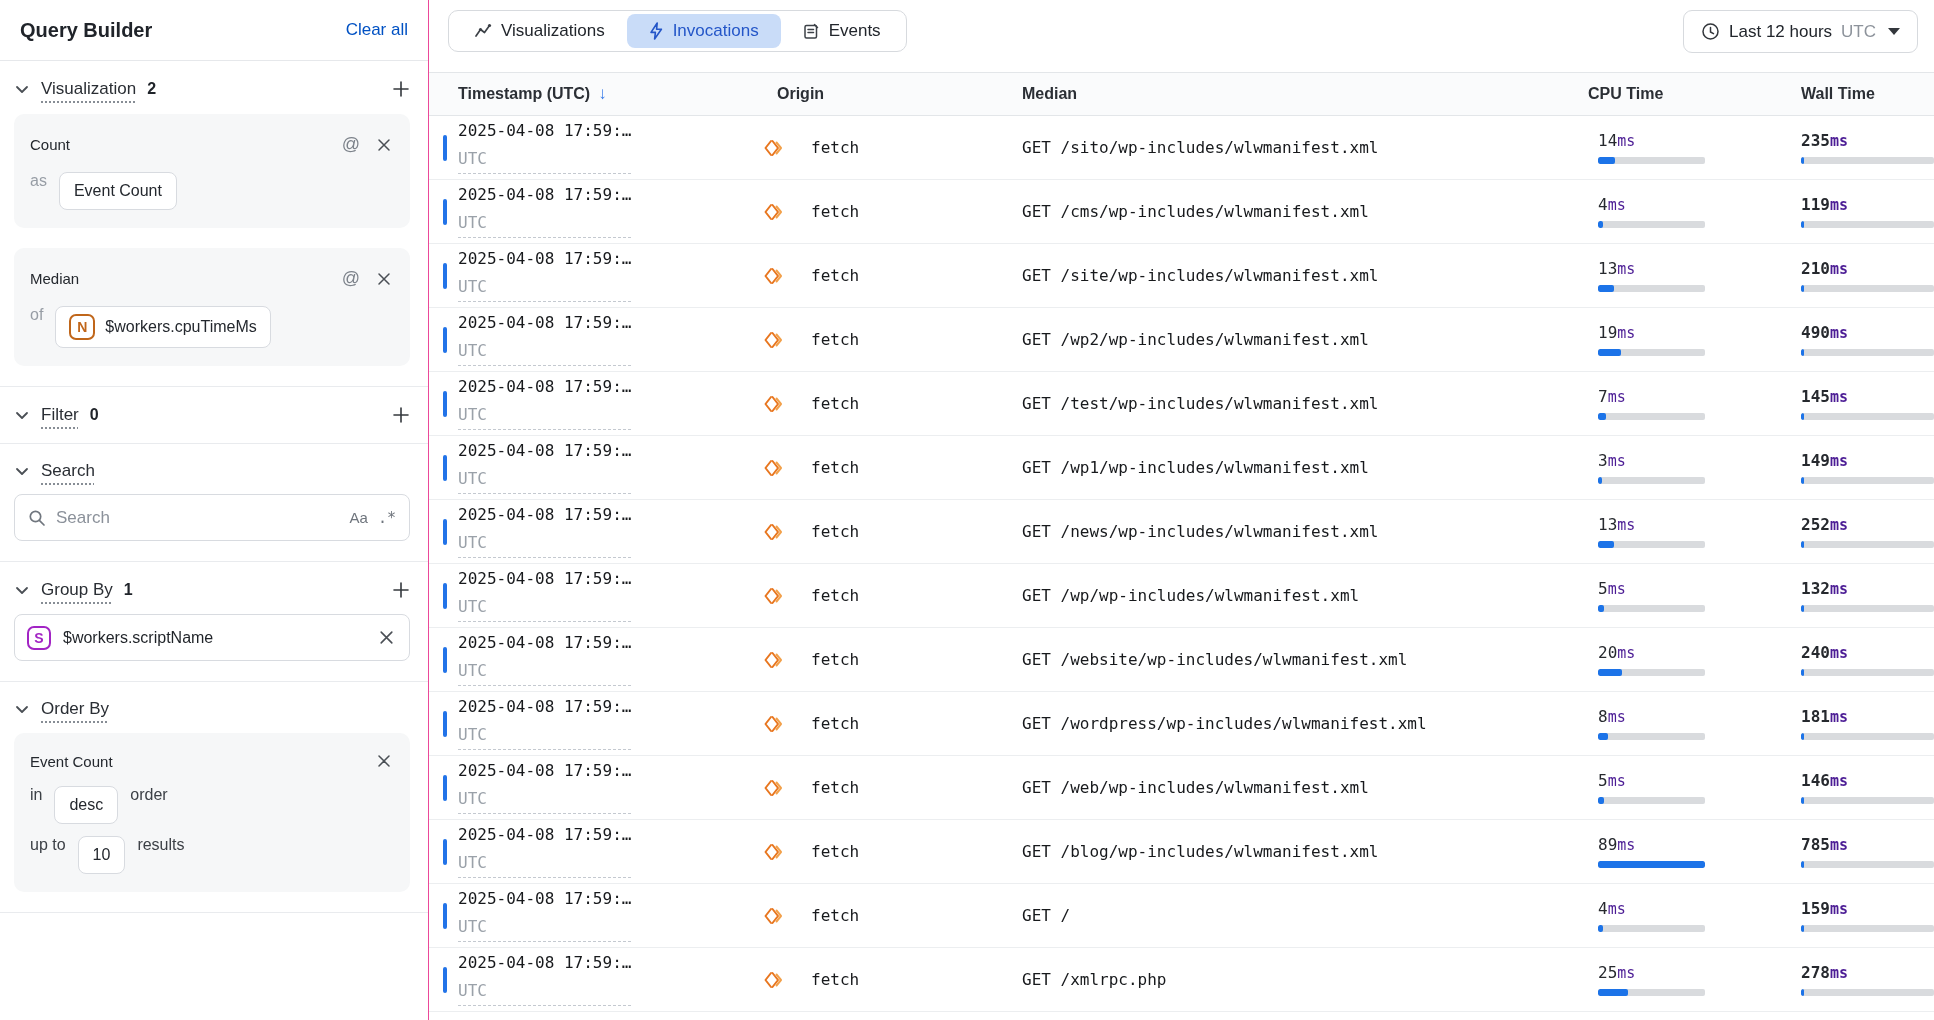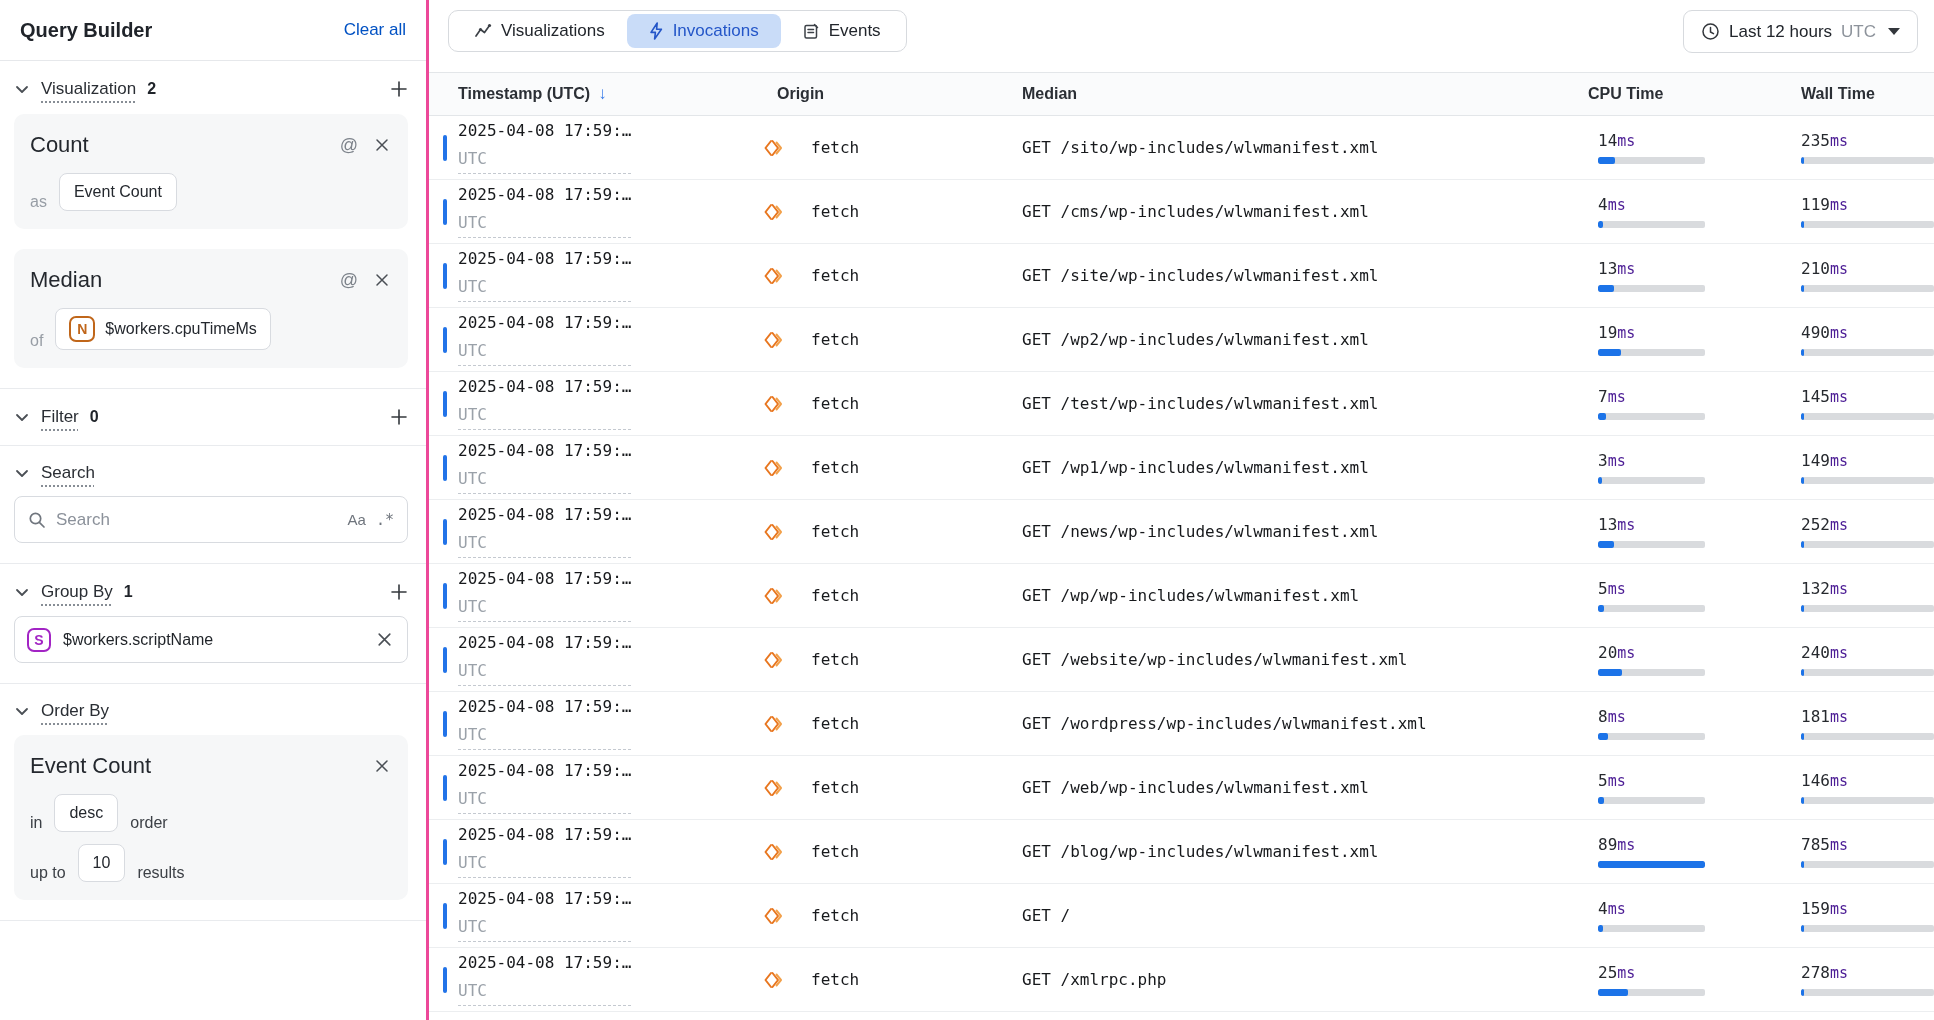--- a/index.html
+++ b/index.html
@@ -9,7 +9,7 @@
 
   
   .sidebar { width:429px; min-width:429px; height:100%; background:#fff;
-             border-right:3px solid #ec4899; display:flex; flex-direction:column; }
+             border-right:1px solid #ec4899; display:flex; flex-direction:column; }
   .sb-header { height:61px; border-bottom:1px solid #e6e8eb; display:flex;
                align-items:center; justify-content:space-between; padding:0 20px; }
   .sb-title { font-size:20px; font-weight:700; color:#20242a; }

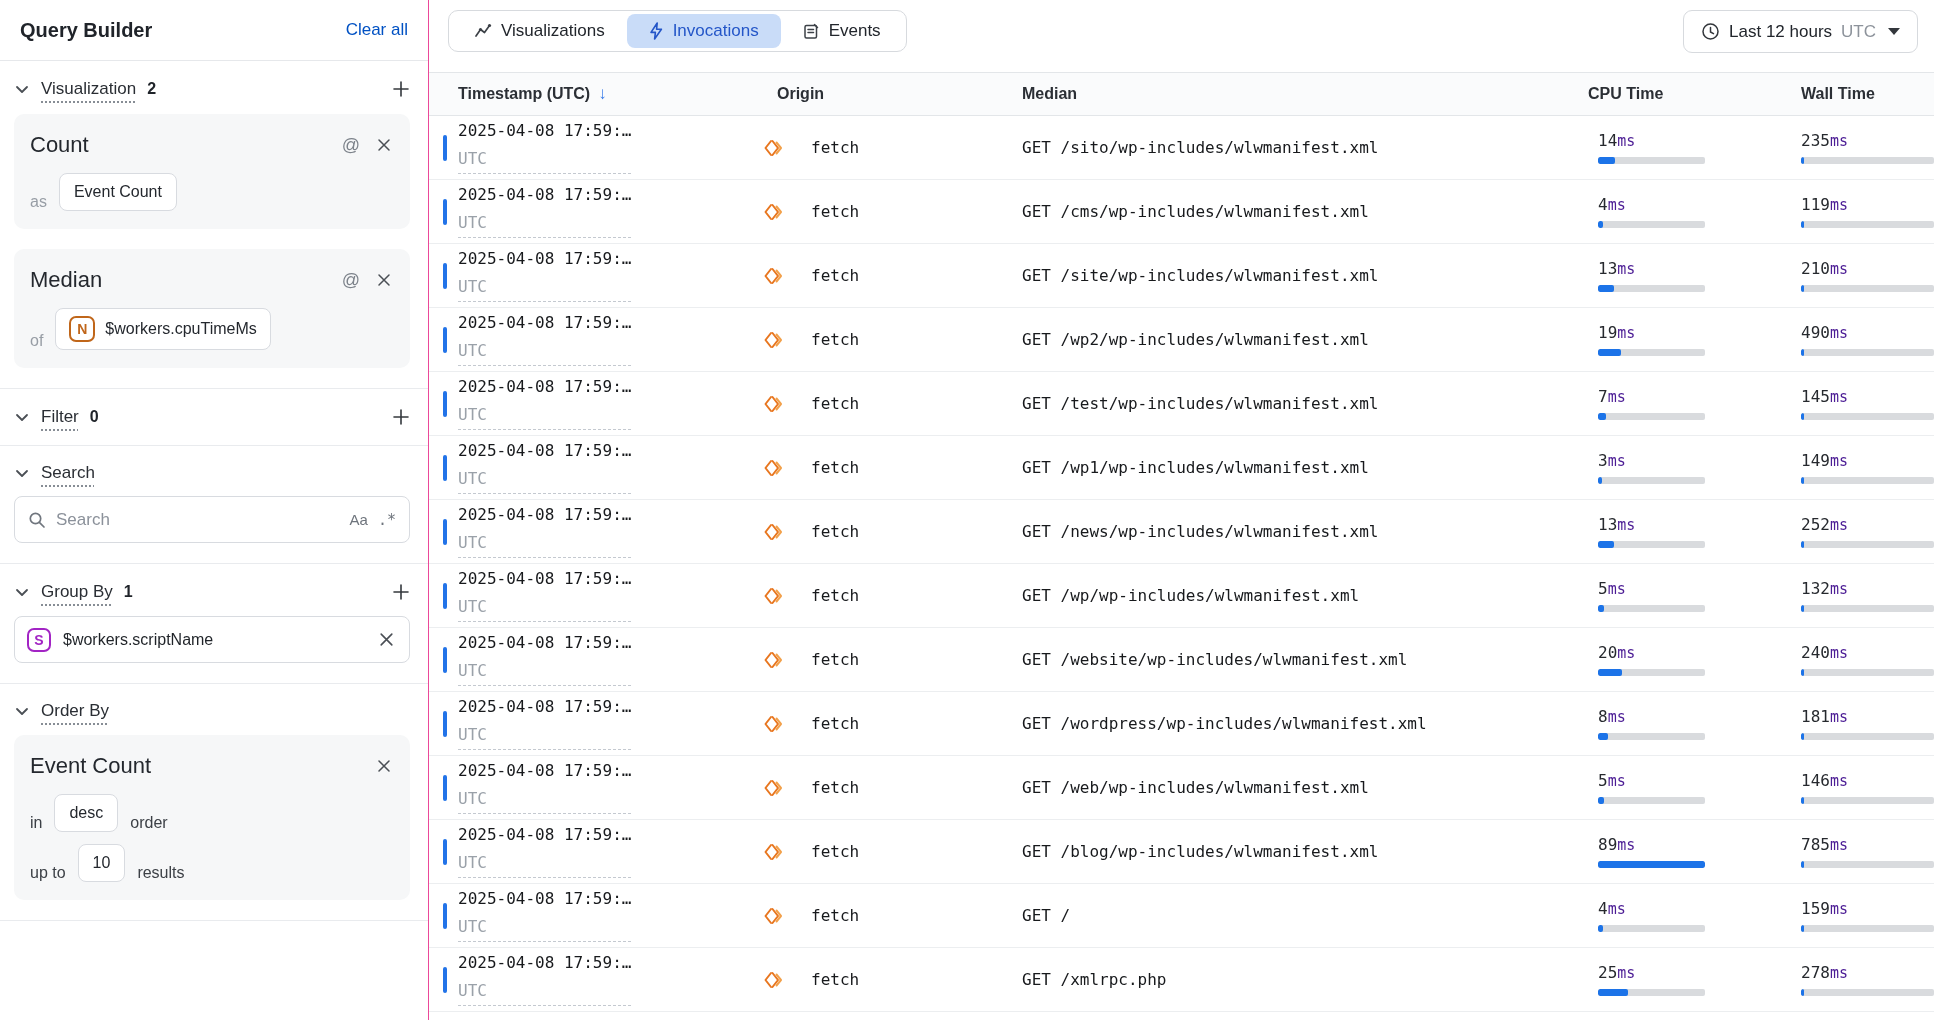--- a/index.html
+++ b/index.html
@@ -26,7 +26,7 @@
               align-items:center; justify-content:center; padding:2px; }
   .card { background:#f6f7f8; border-radius:10px; padding:18px 16px; margin:14px 2px 0 2px; }
   .card-head { display:flex; align-items:center; }
-  .card-title { font-size:22px; color:#24282e; }
+  .card-title { font-size:15px; color:#24282e; }
   .at-glyph { font-size:18px; color:#7d838b; }
   .chip-row { display:flex; align-items:flex-end; gap:12px; margin-top:15px;
               font-size:16px; }

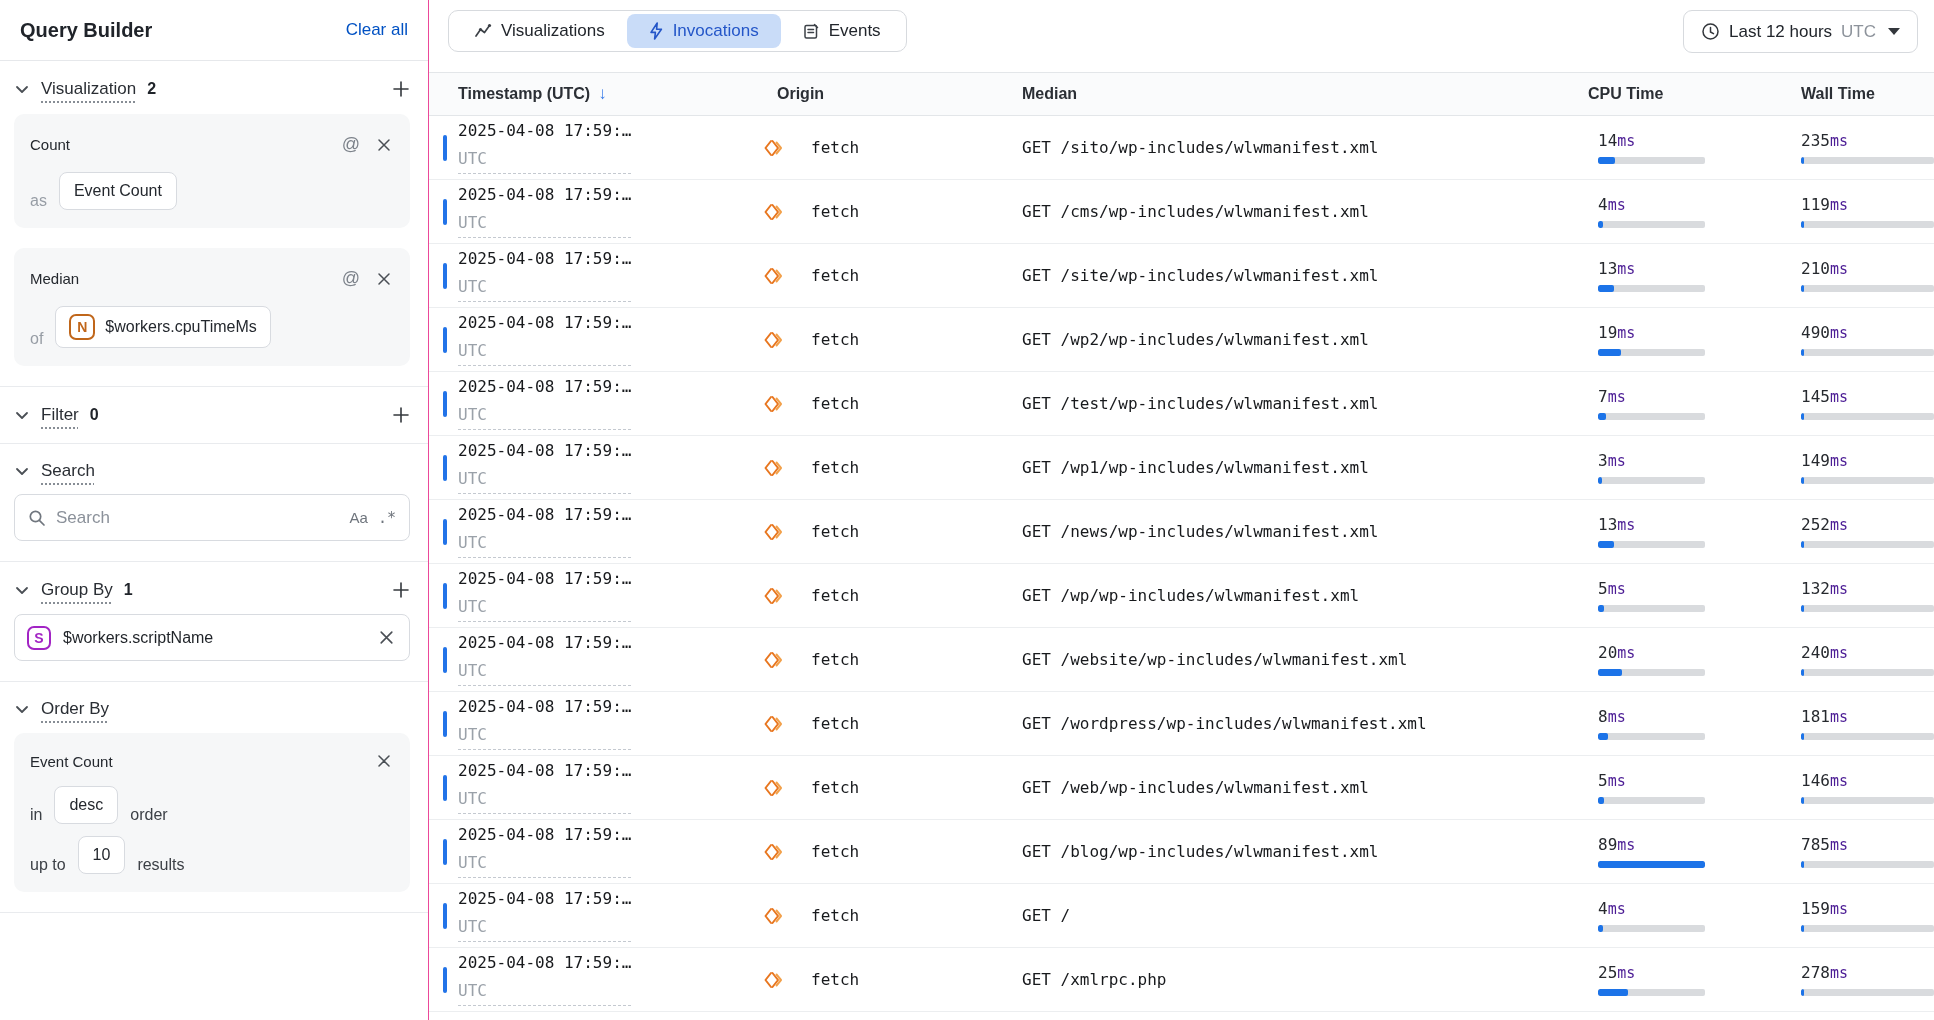--- a/index.html
+++ b/index.html
@@ -91,7 +91,7 @@
   .origin-cell { padding-left:0; gap:27px; }
   .worker-cell { padding-left:9px; }
   .metric { display:flex; flex-direction:column; gap:7px; }
-  .cpu-cell { padding-left:10px; } .wall-cell { padding-left:6px; }
+  .cpu-cell { padding-left:10px; } .wall-cell { padding-left:6px;font-weight:bold; }
   .cpu-cell .metric { width:107px; } .wall-cell .metric { width:100%; }
   .val { font-family:"DejaVu Sans Mono", monospace; font-size:16px; color:#26292e; }
   .unit { color:#4c1d95; font-size:15px; }

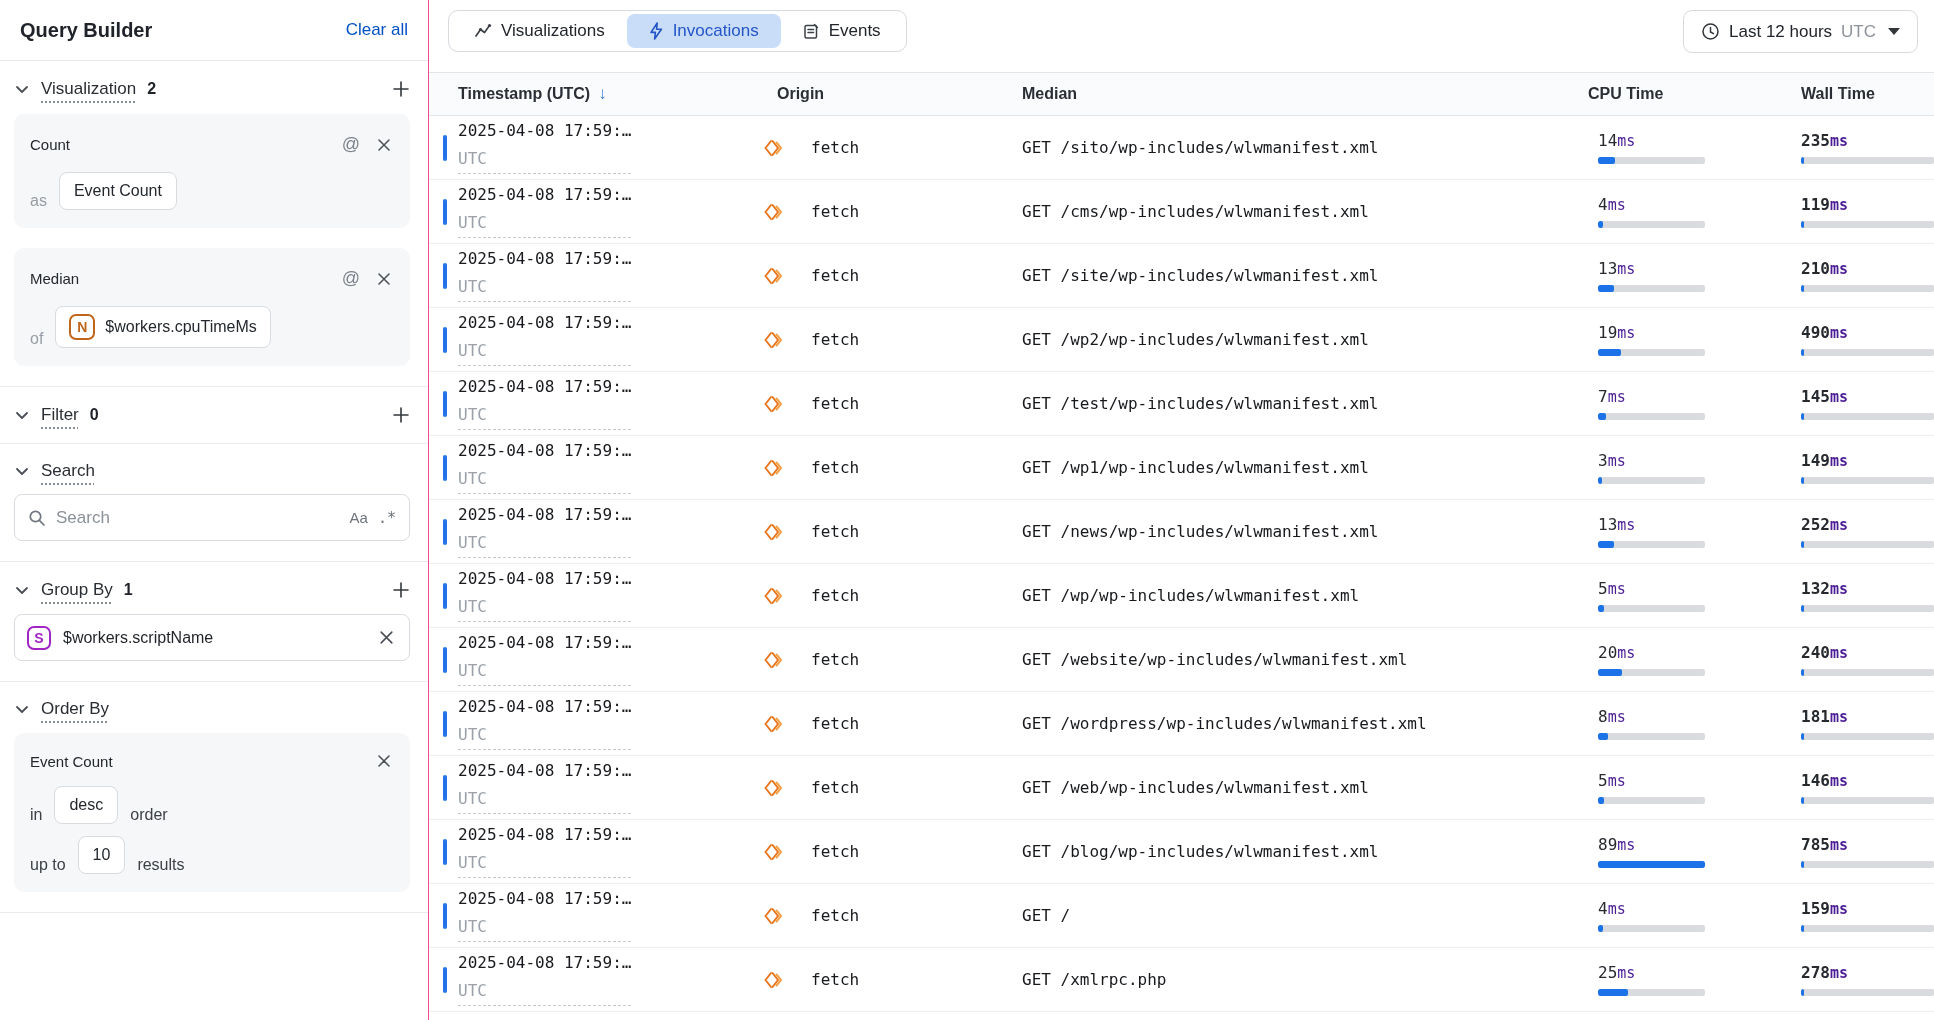--- a/index.html
+++ b/index.html
@@ -28,7 +28,7 @@
   .card-head { display:flex; align-items:center; }
   .card-title { font-size:15px; color:#24282e; }
   .at-glyph { font-size:18px; color:#7d838b; }
-  .chip-row { display:flex; align-items:flex-end; gap:12px; margin-top:15px;
+  .chip-row { display:flex; align-items:flex-start; gap:12px; margin-top:15px;
               font-size:16px; }
   .muted { color:#979da5; }
   .dim   { color:#3c4046; }

